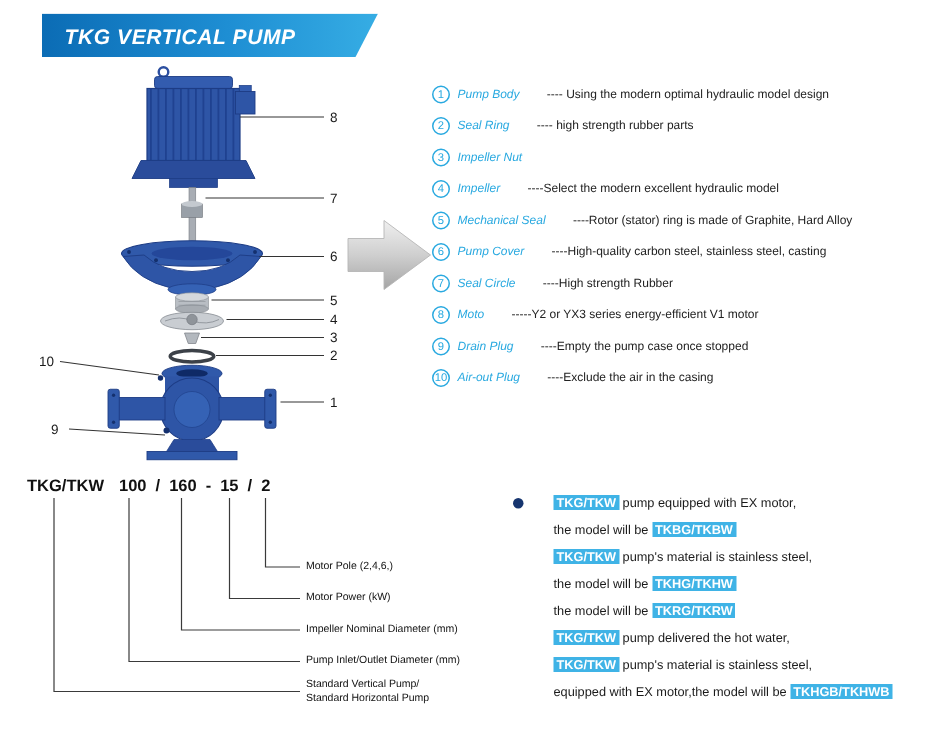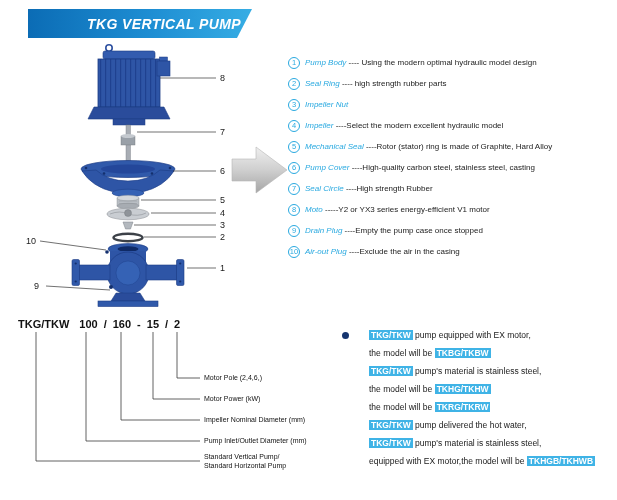--- a/index.html
+++ b/index.html
@@ -12,7 +12,7 @@
             clip-path:polygon(0 0, 100% 0, calc(100% - 15px) 100%, 0 100%);
             display:flex; align-items:center; }
   .banner-title { color:#fff; font-weight:bold; font-style:italic;
-                  font-size:14px; letter-spacing:0.4px; padding-left:15px; white-space:nowrap;margin-left:44px; }
+                  font-size:14px; letter-spacing:0.4px; padding-left:15px; white-space:nowrap; }
 
   
   .pump-svg  { position:absolute; left:10px;  top:40px; }

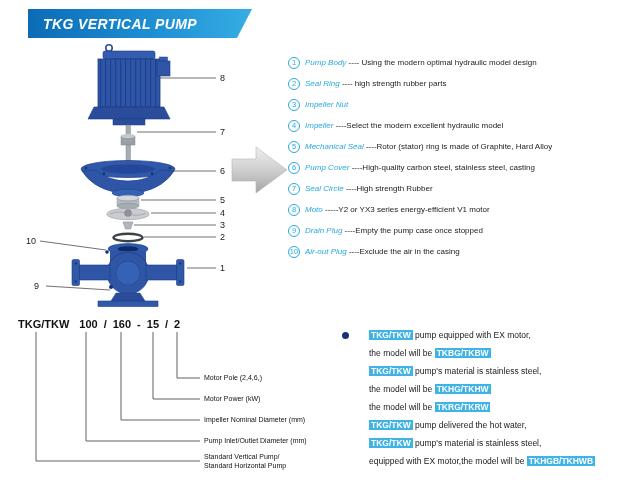--- a/index.html
+++ b/index.html
@@ -26,7 +26,7 @@
           border:1px solid #29a9e0; border-radius:50%; color:#29a9e0;
           font-size:7.5px; line-height:10px; text-align:center; margin-right:5px; }
   .pname { color:#29a9e0; font-size:8px;font-style:italic; }
-  .pdesc { color:#222; font-size:8px; white-space:pre; }
+  .pdesc { color:#222; font-size:8px; white-space:pre;margin-left:16px; }
 
   
   .model-code { position:absolute; left:18px; top:318px; display:flex; gap:6px;

